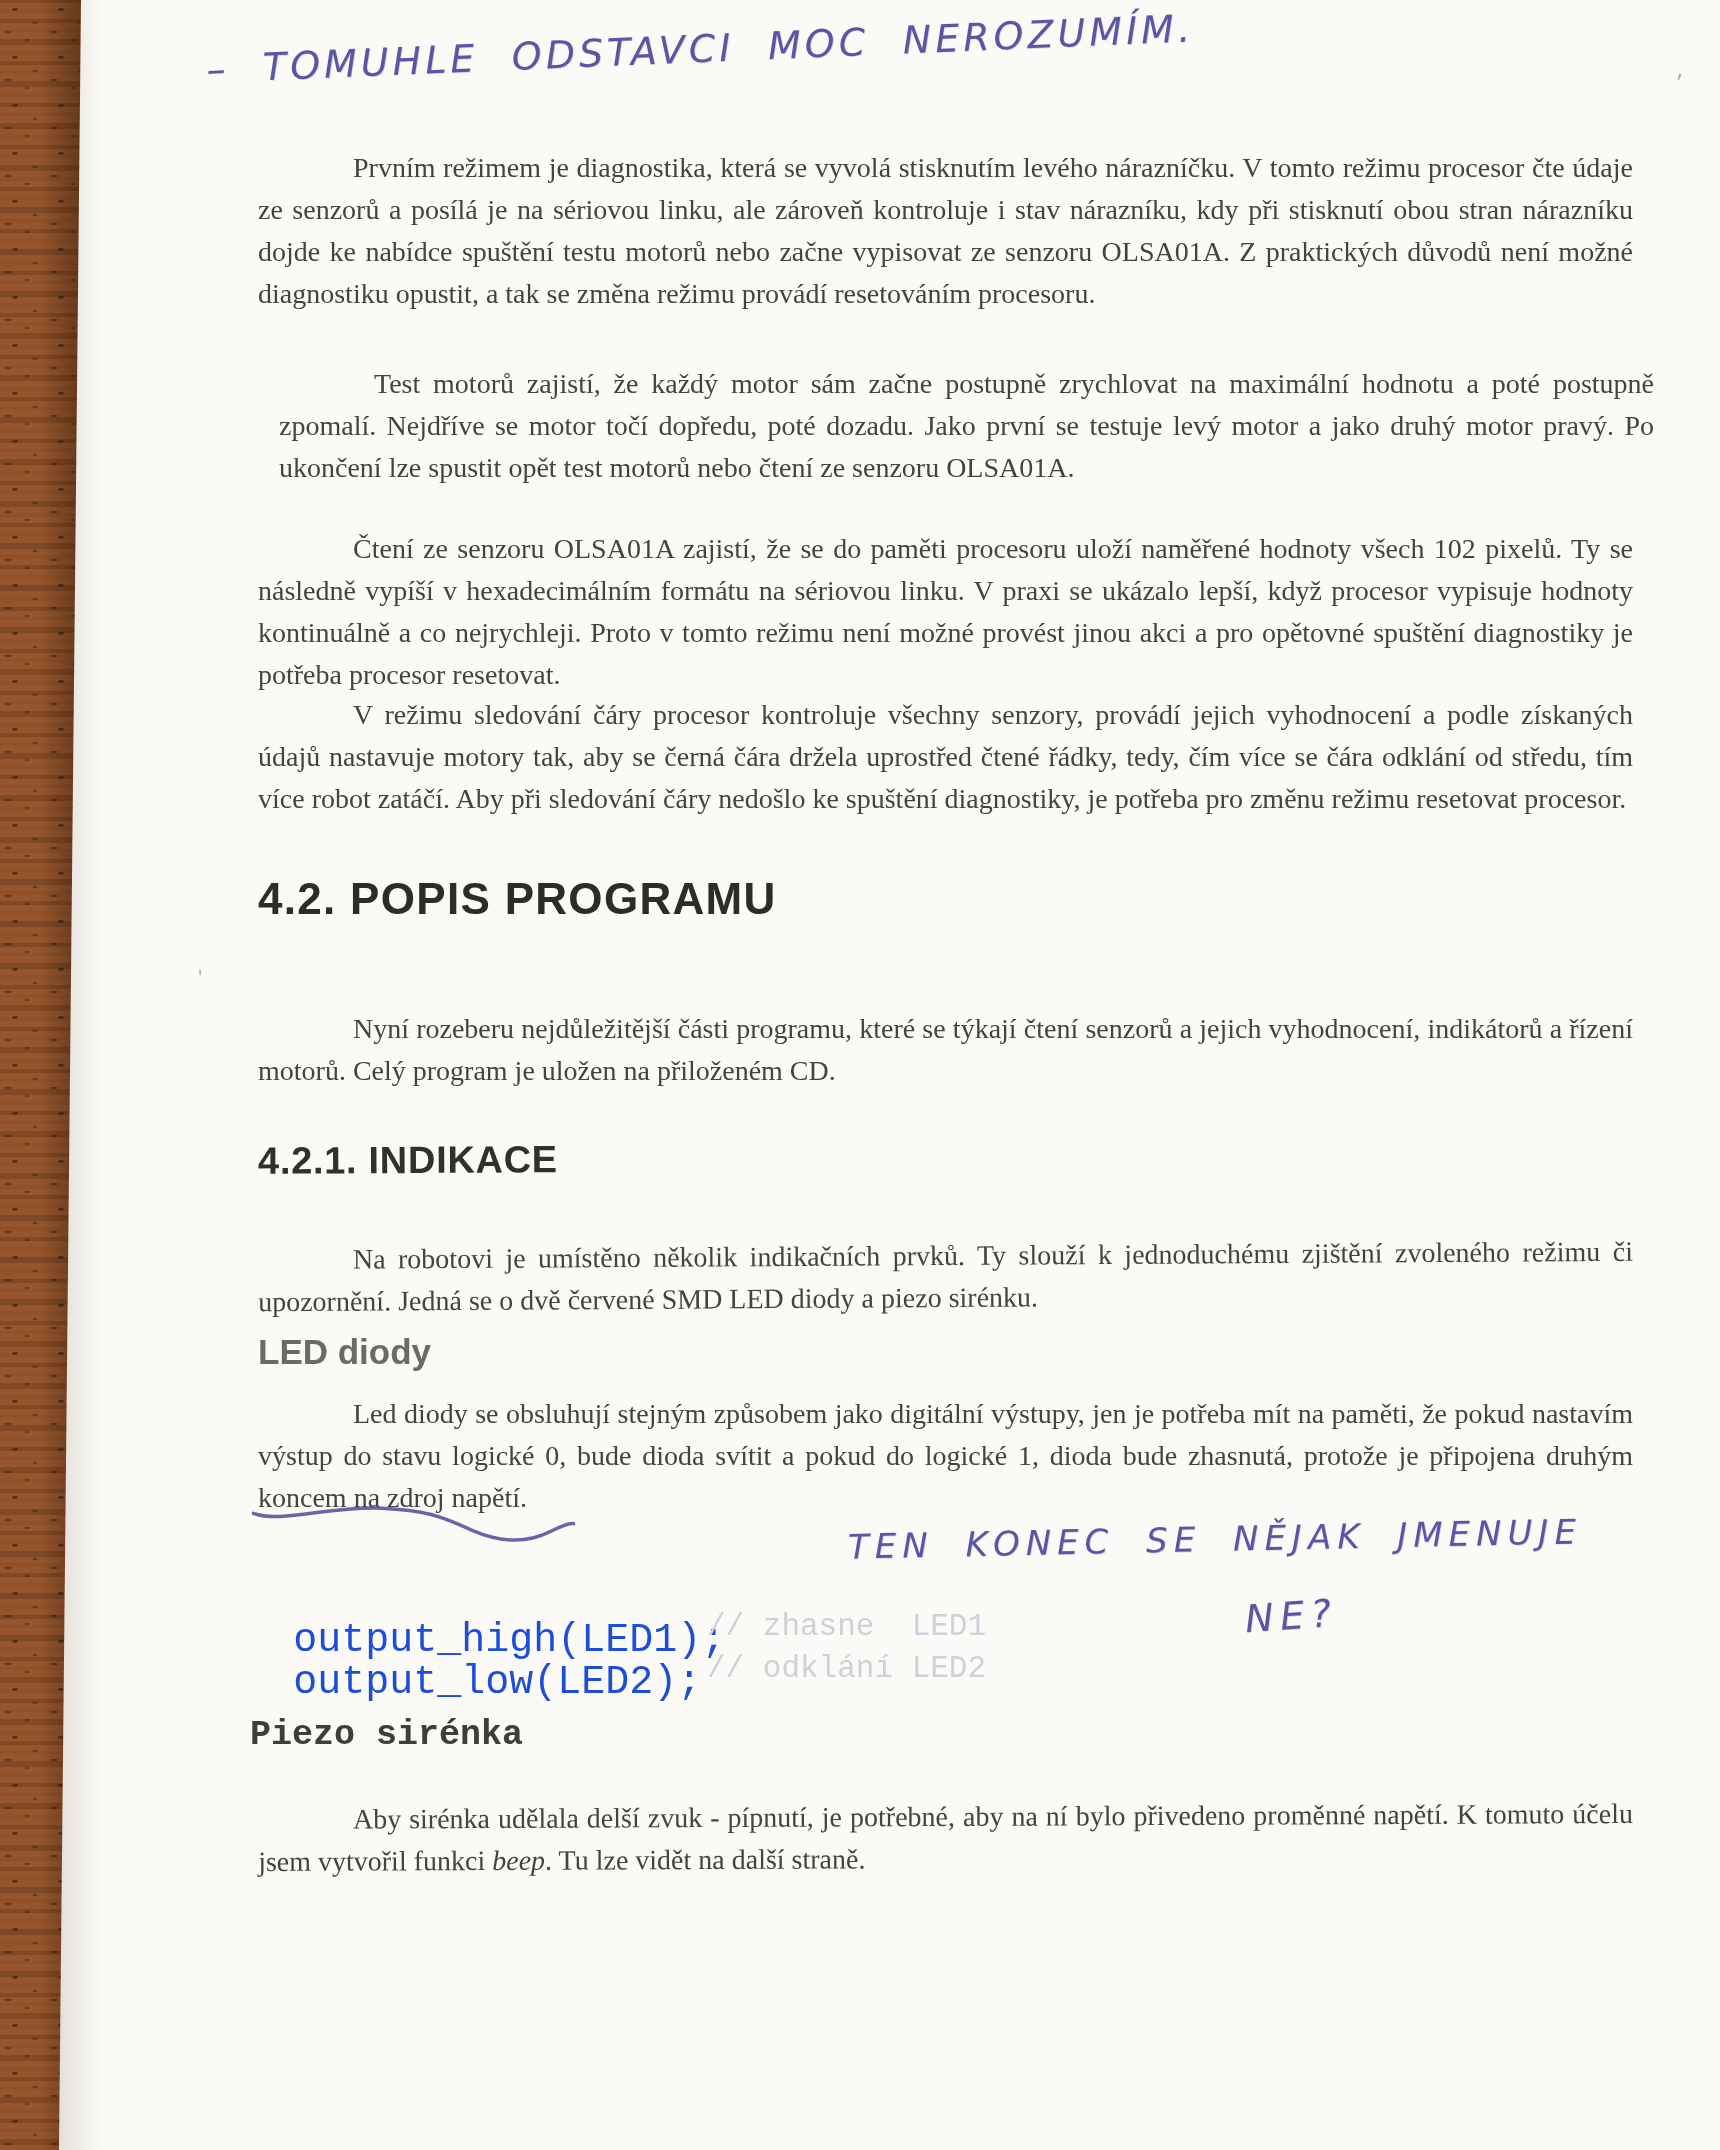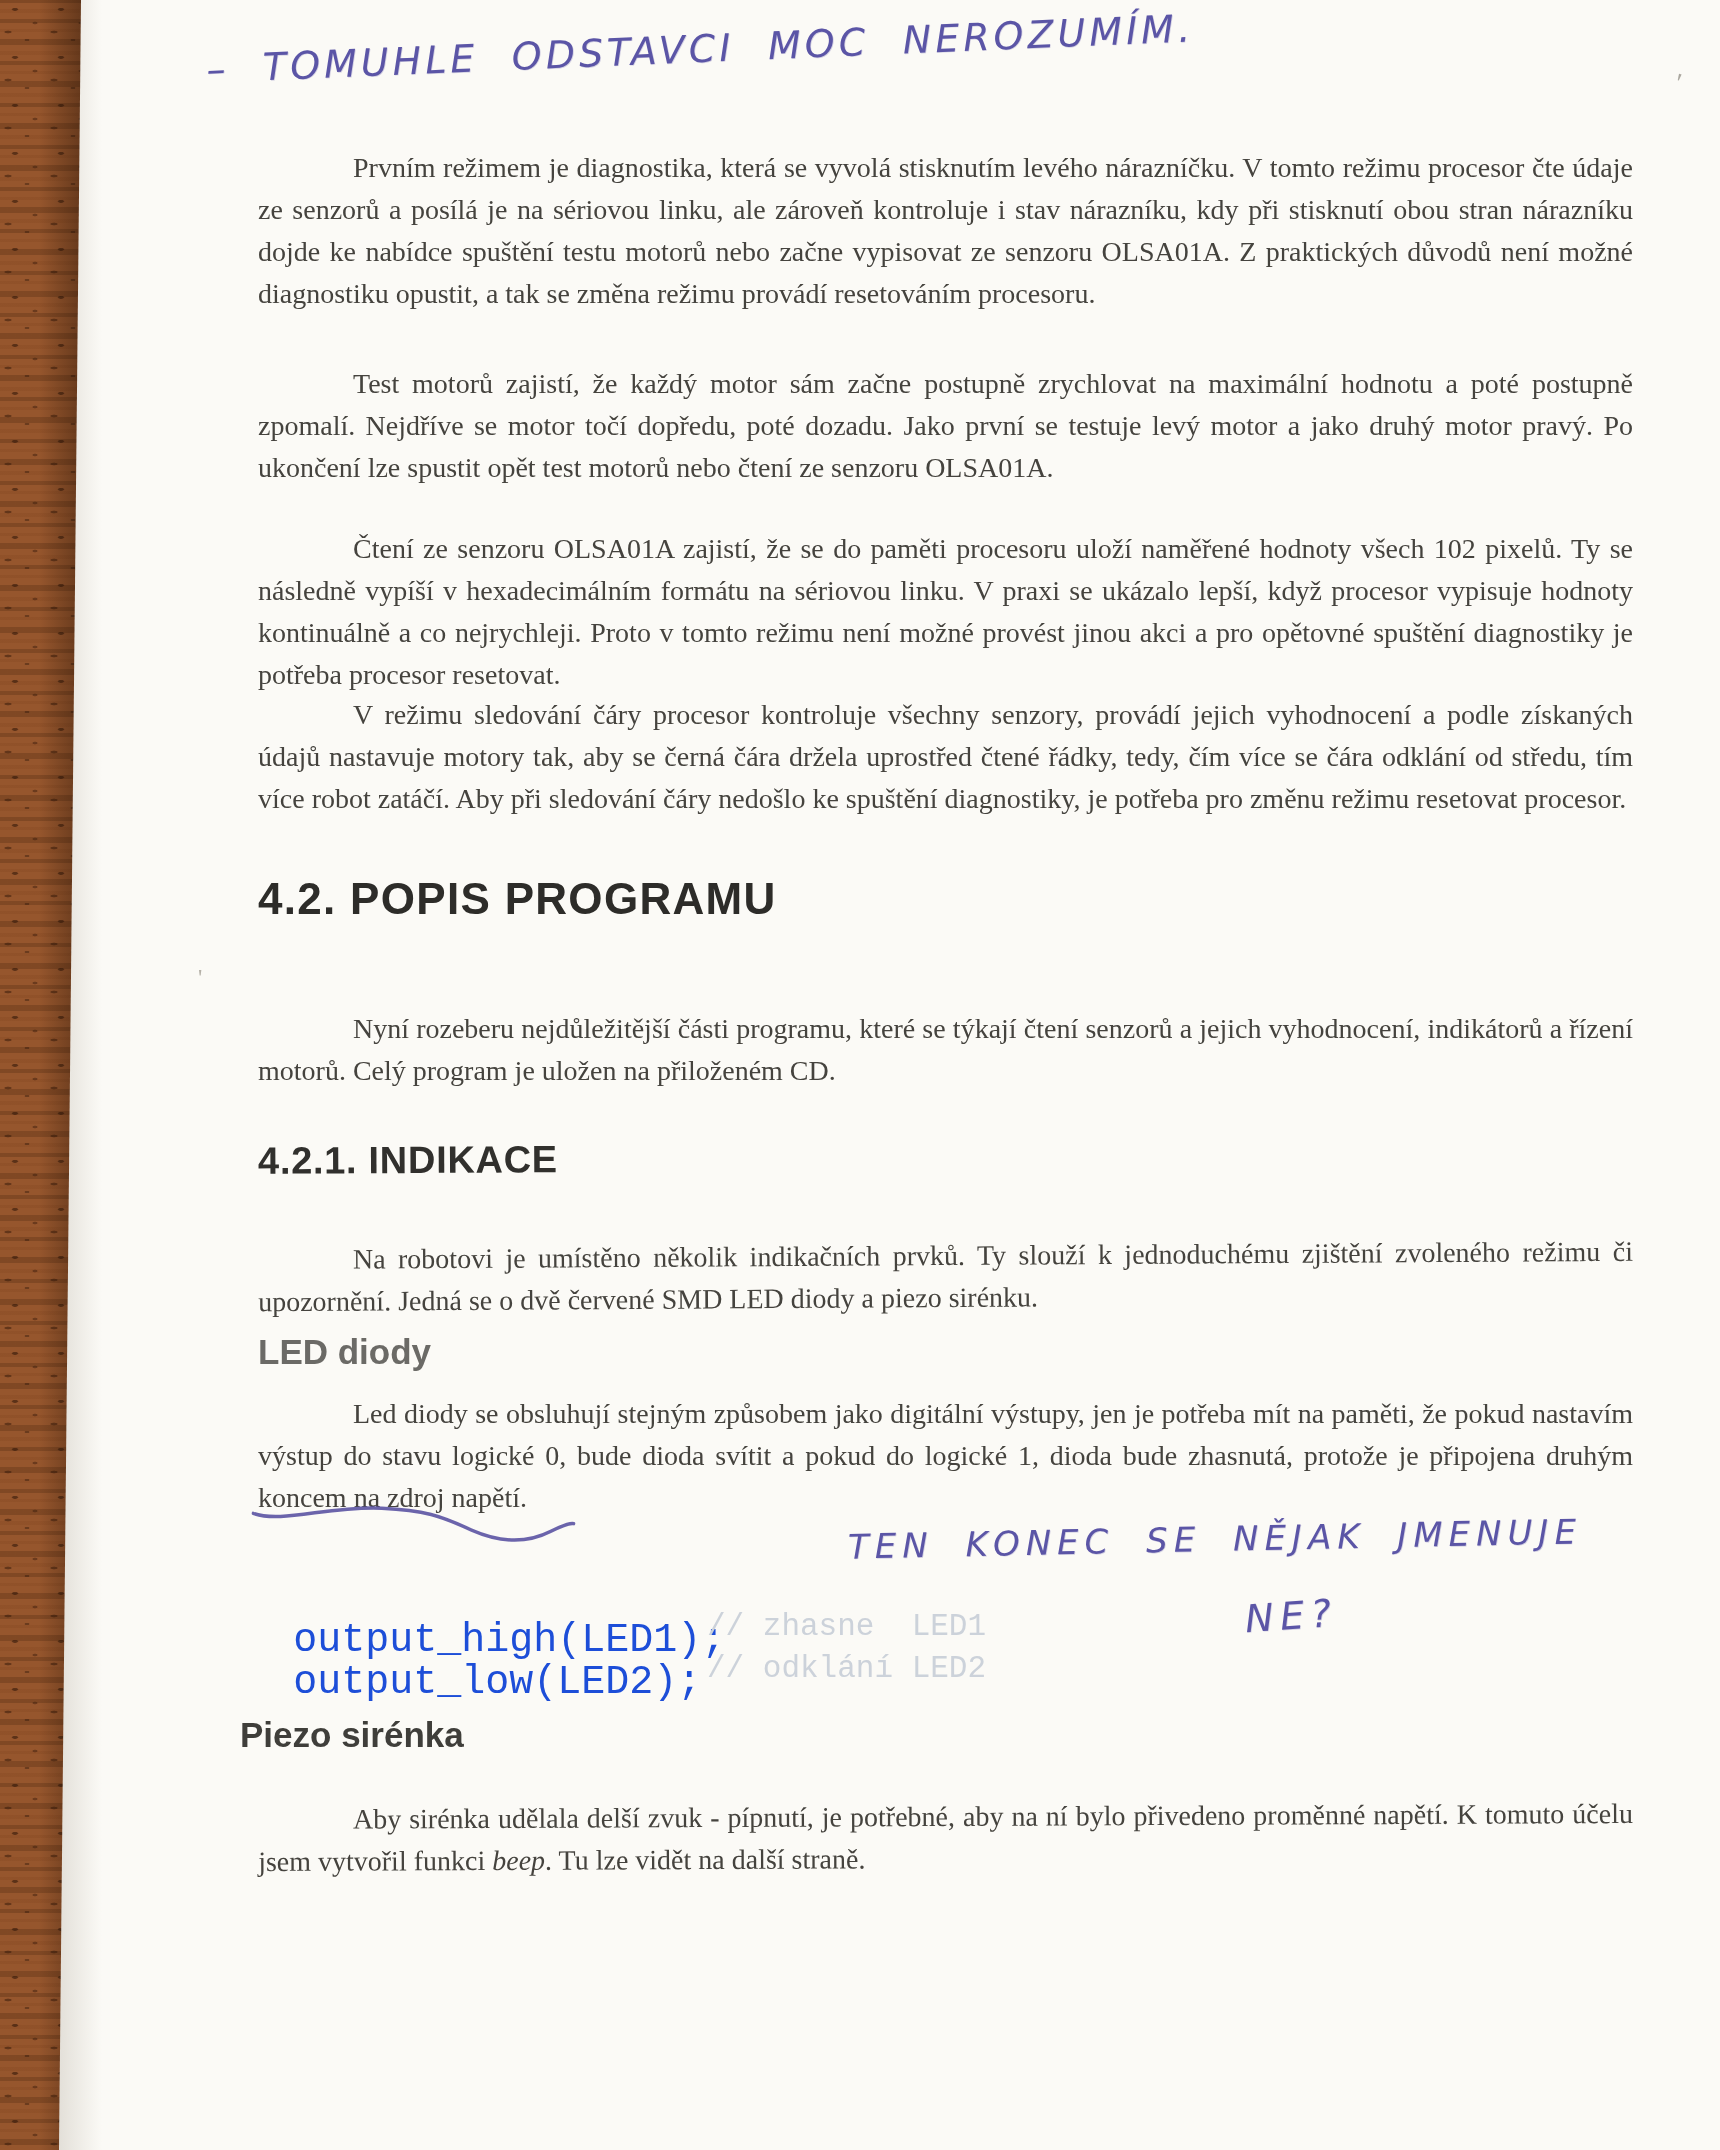--- a/index.html
+++ b/index.html
@@ -49,7 +49,7 @@
     text-indent: 95px;
   }
   #p1 { top: 147px; }
-  #p2 { top: 363px; }
+  #p2 { top: 363px; margin-left: 21px; }
   #p3 { top: 528px; }
   #p4 { top: 694px; }
   #p5 { top: 1008px; }

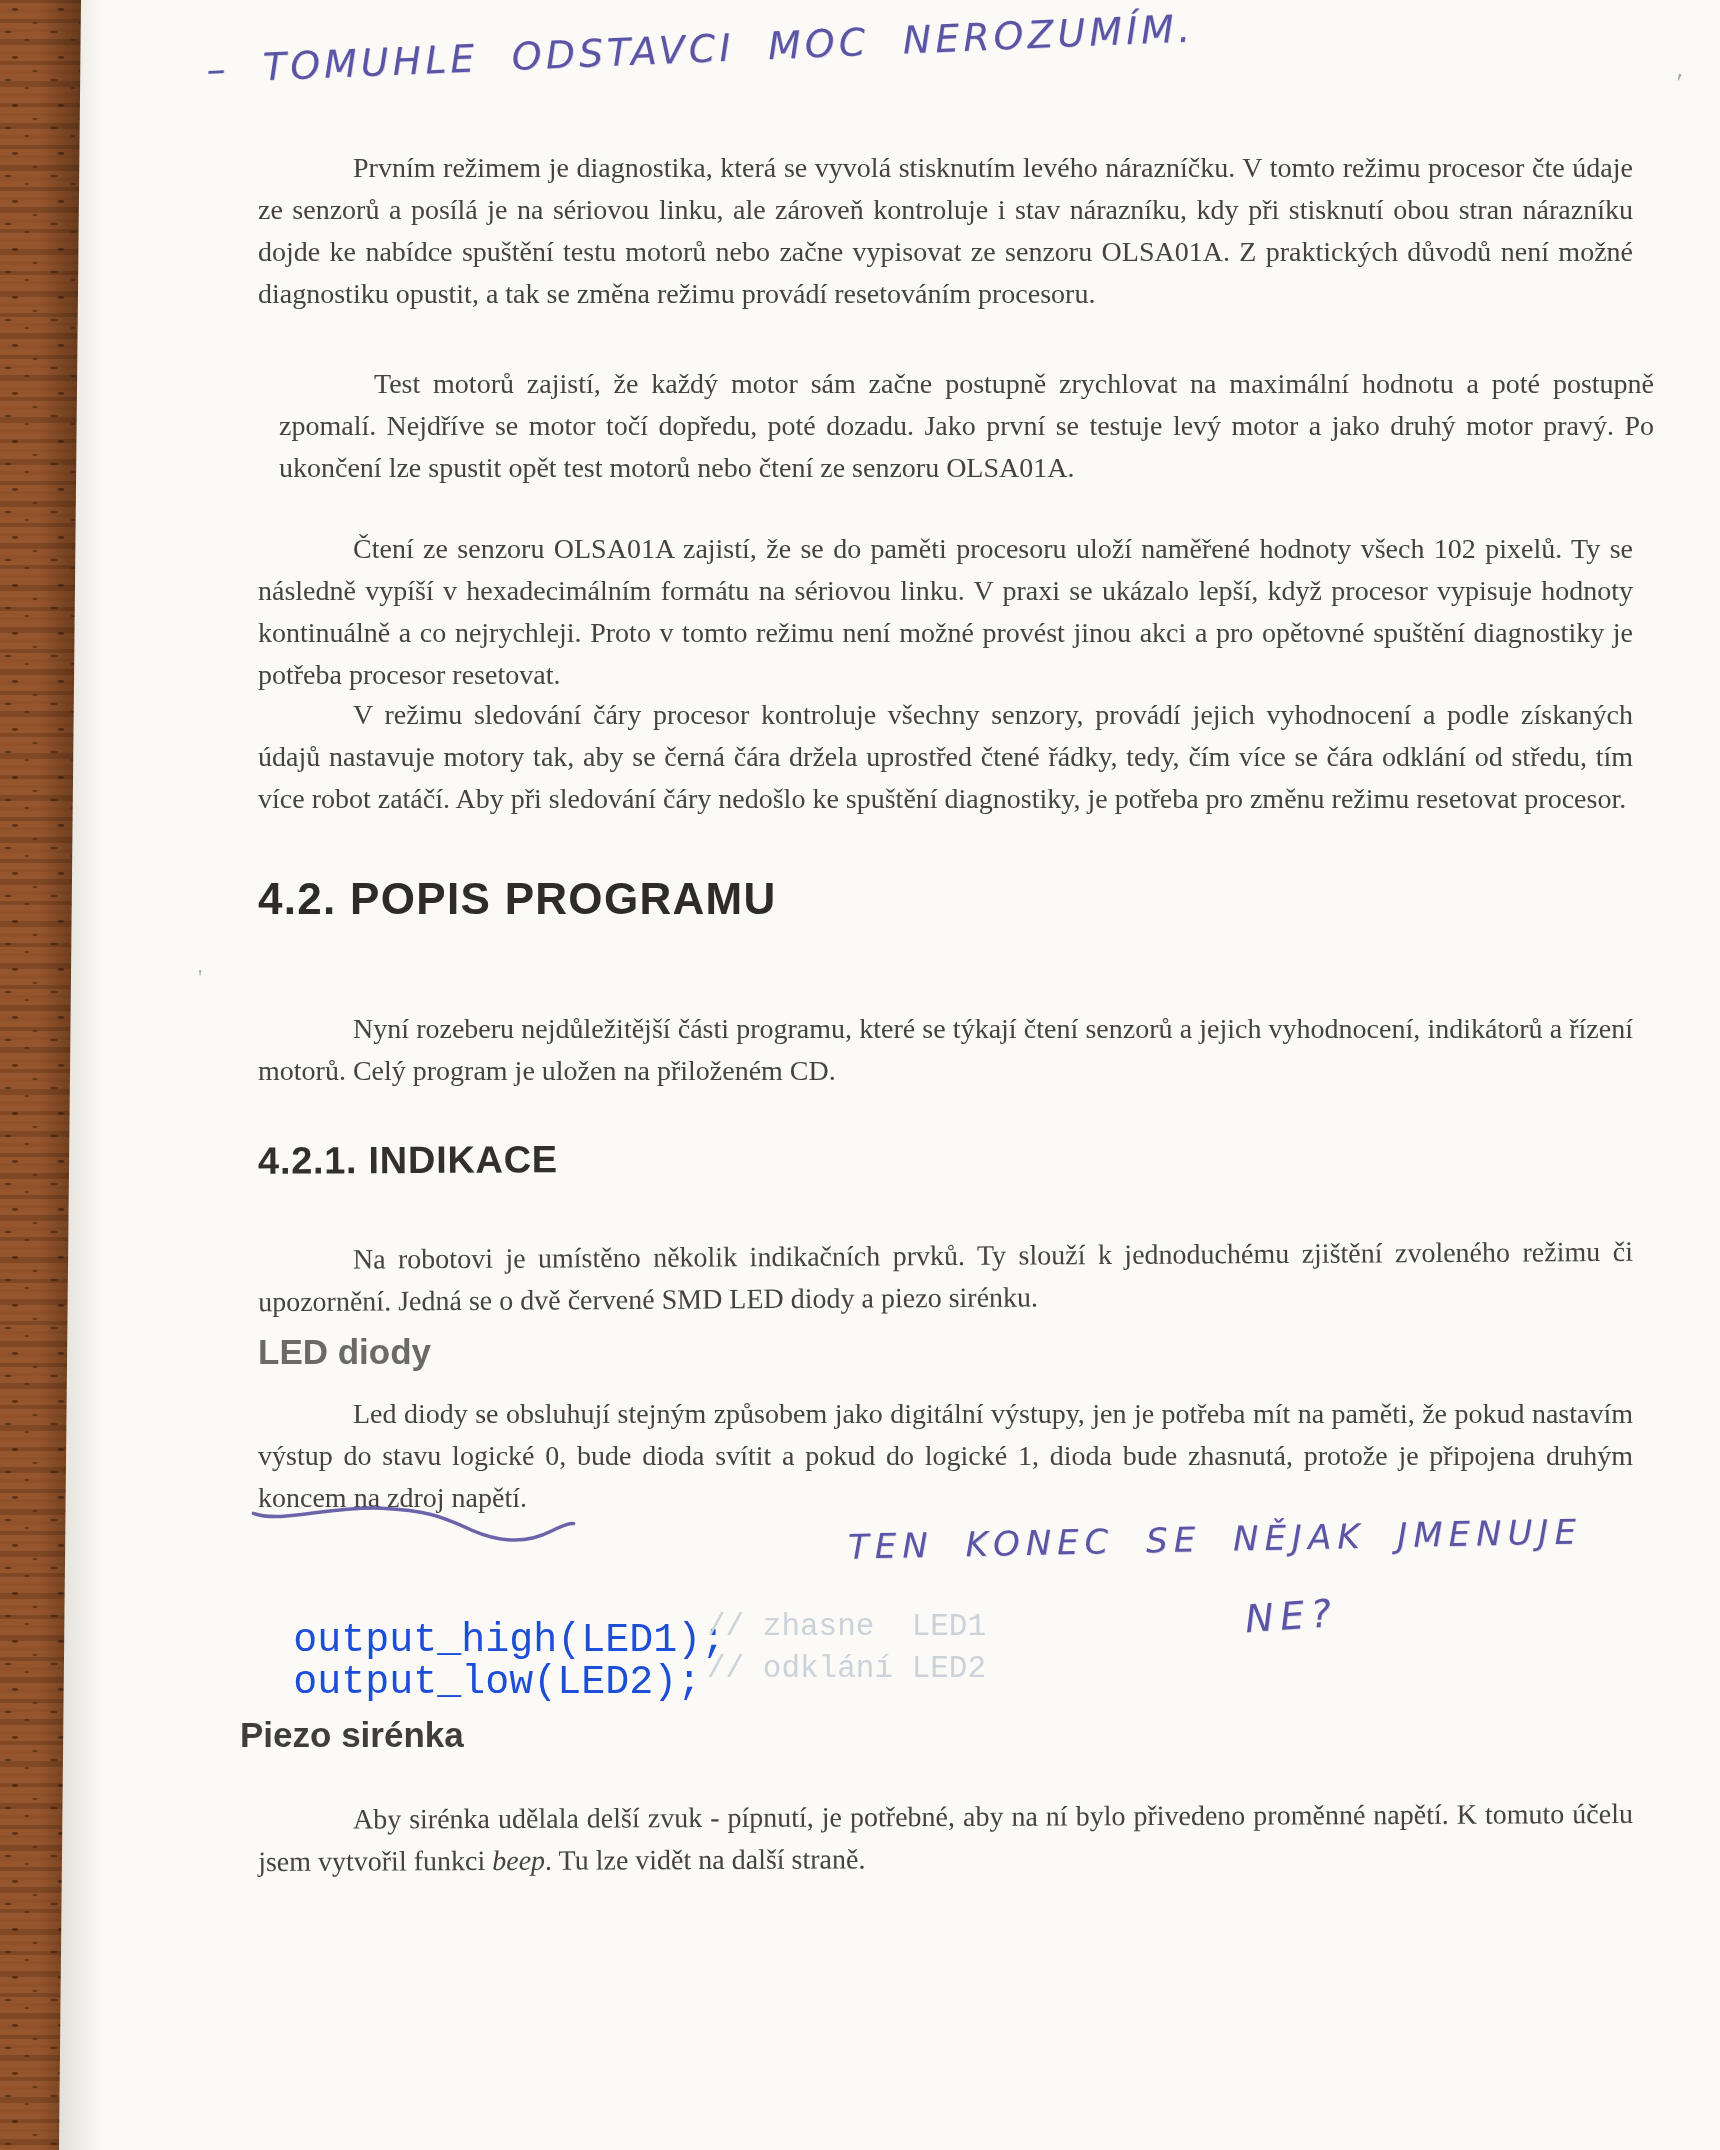--- a/index.html
+++ b/index.html
@@ -68,7 +68,7 @@
   #h42    { left: 258px; top: 874px; font-size: 44px; letter-spacing: 1.3px; color: #2d2c29; }
   #h421   { left: 258px; top: 1139px; font-size: 38px; letter-spacing: 0.7px; color: #31302d; transform: rotate(-0.3deg); }
   #led-h  { left: 258px; top: 1332px; font-size: 35px; color: #6b6a66; }
-  #piezo-h{ left: 240px; top: 1715px; font-size: 35px; color: #3f3e3a; }
+  #piezo-h{ left: 250px; top: 1715px; font-size: 35px; color: #3f3e3a; font-family: Liberation Mono, monospace; }
 
   
   .code { position: absolute; left: 277px; top: 1606px; }

